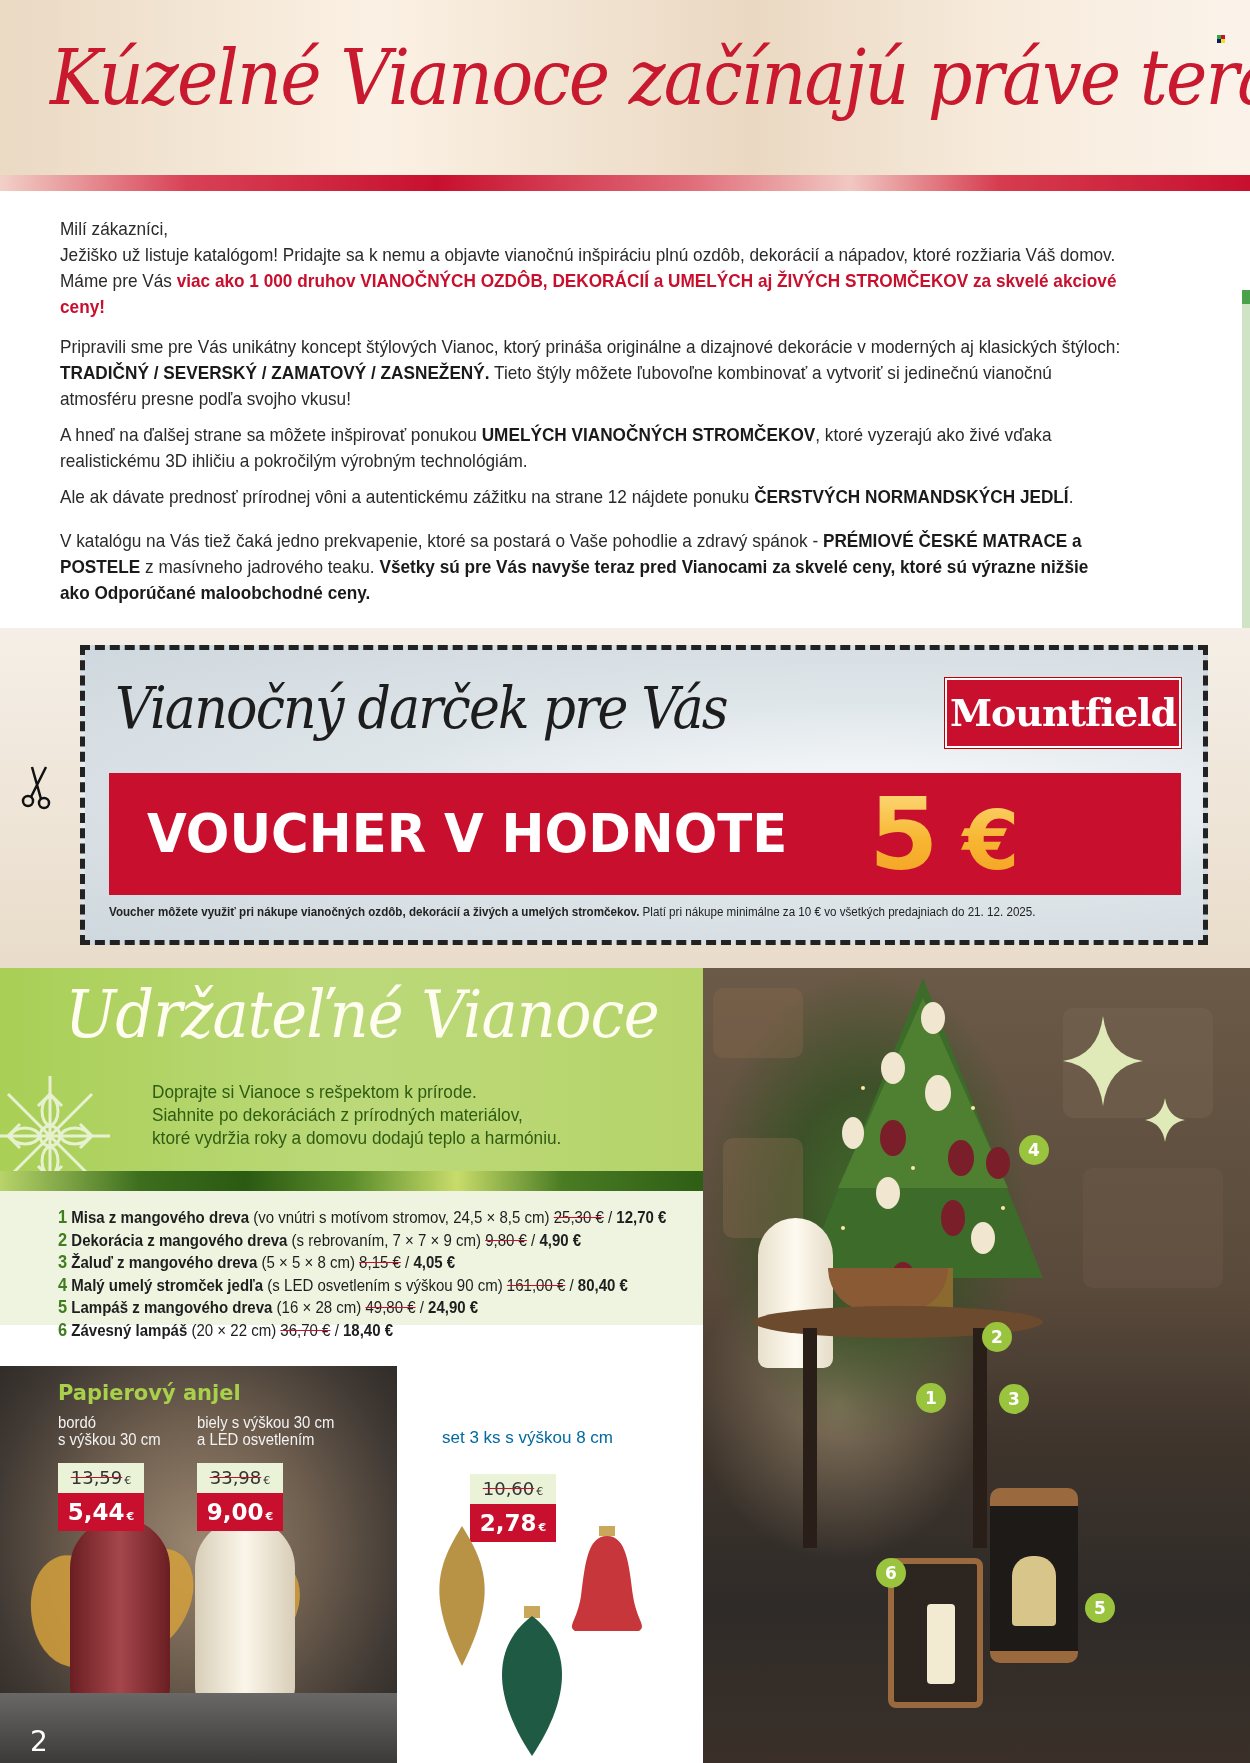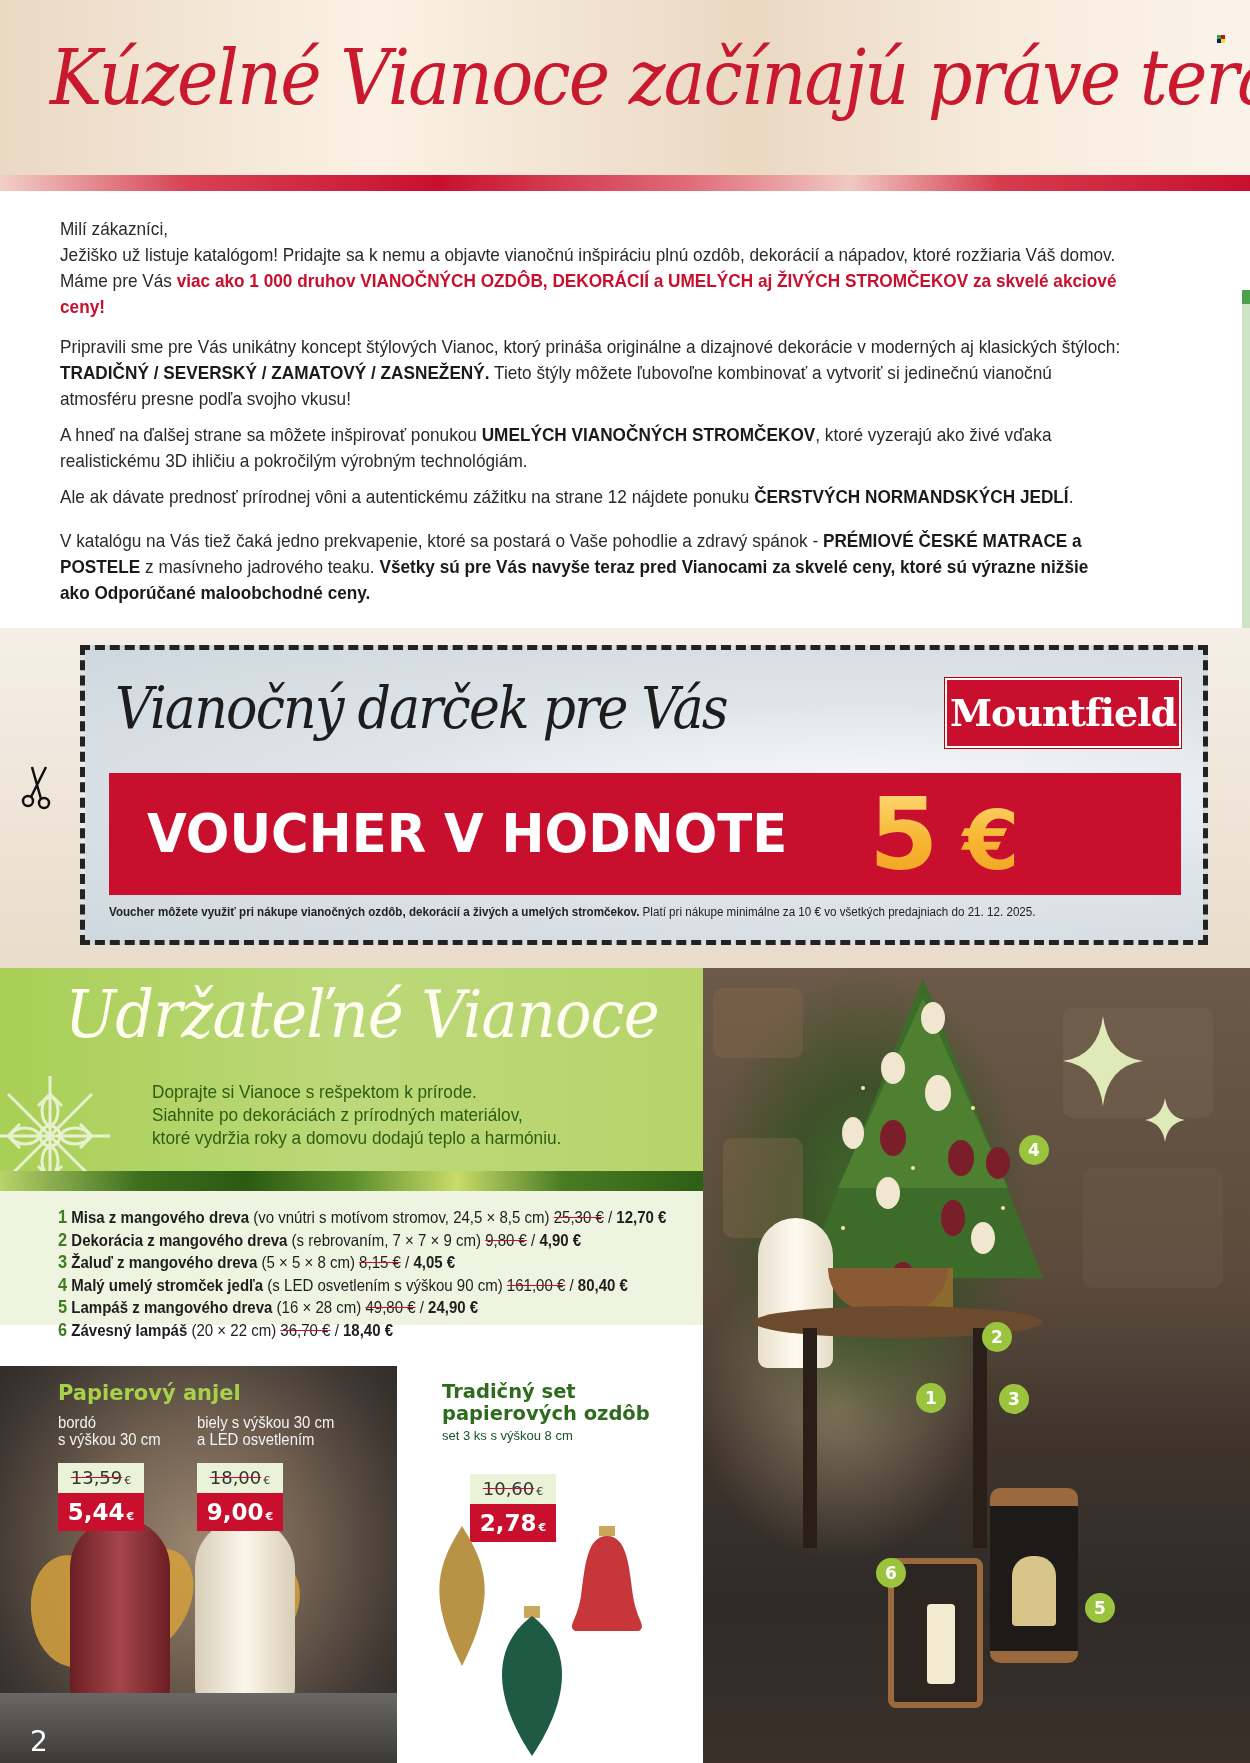--- a/index.html
+++ b/index.html
@@ -372,10 +372,6 @@
 <div class="page-number">2</div>
 
 <div class="ornaments">
-  <div class="orn-title">
-    <div>Tradičný set</div>
-    <div>papierových ozdôb</div>
-  </div>
   <div class="orn-sub">set 3 ks s výškou 8 cm</div>
   <div class="price-box" style="left:73px;top:108px">
     <div class="price-old"><span class="v">10,60</span><span class="c">€</span></div>

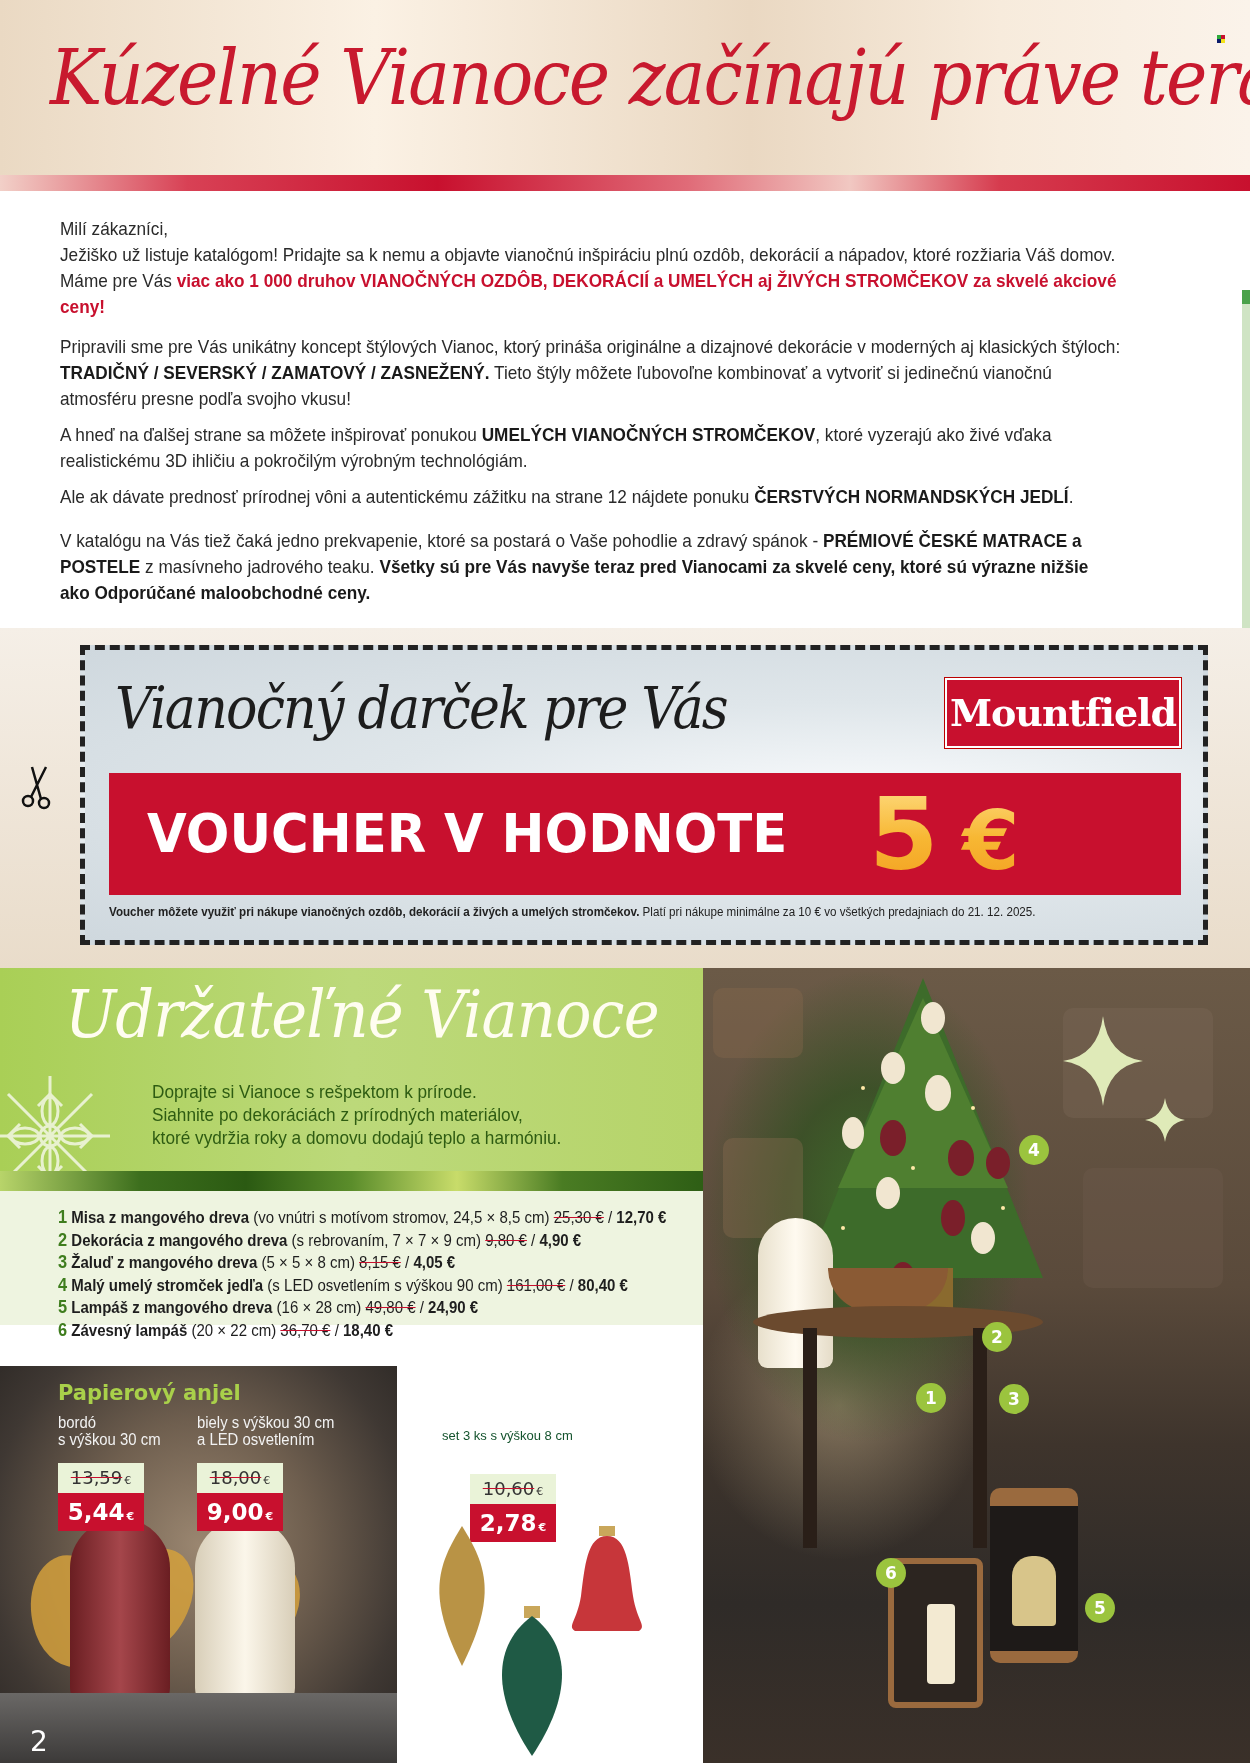--- a/index.html
+++ b/index.html
@@ -195,7 +195,7 @@
   }
   .orn-sub {
     position: absolute; left: 45px; top: 62px; font-family: "Liberation Sans Narrow", "Liberation Sans", sans-serif;
-    font-size: 13px; color: #14532d;
+    font-size: 17px; color: #0369a1;
   }
   .orn { position: absolute; }
 </style>

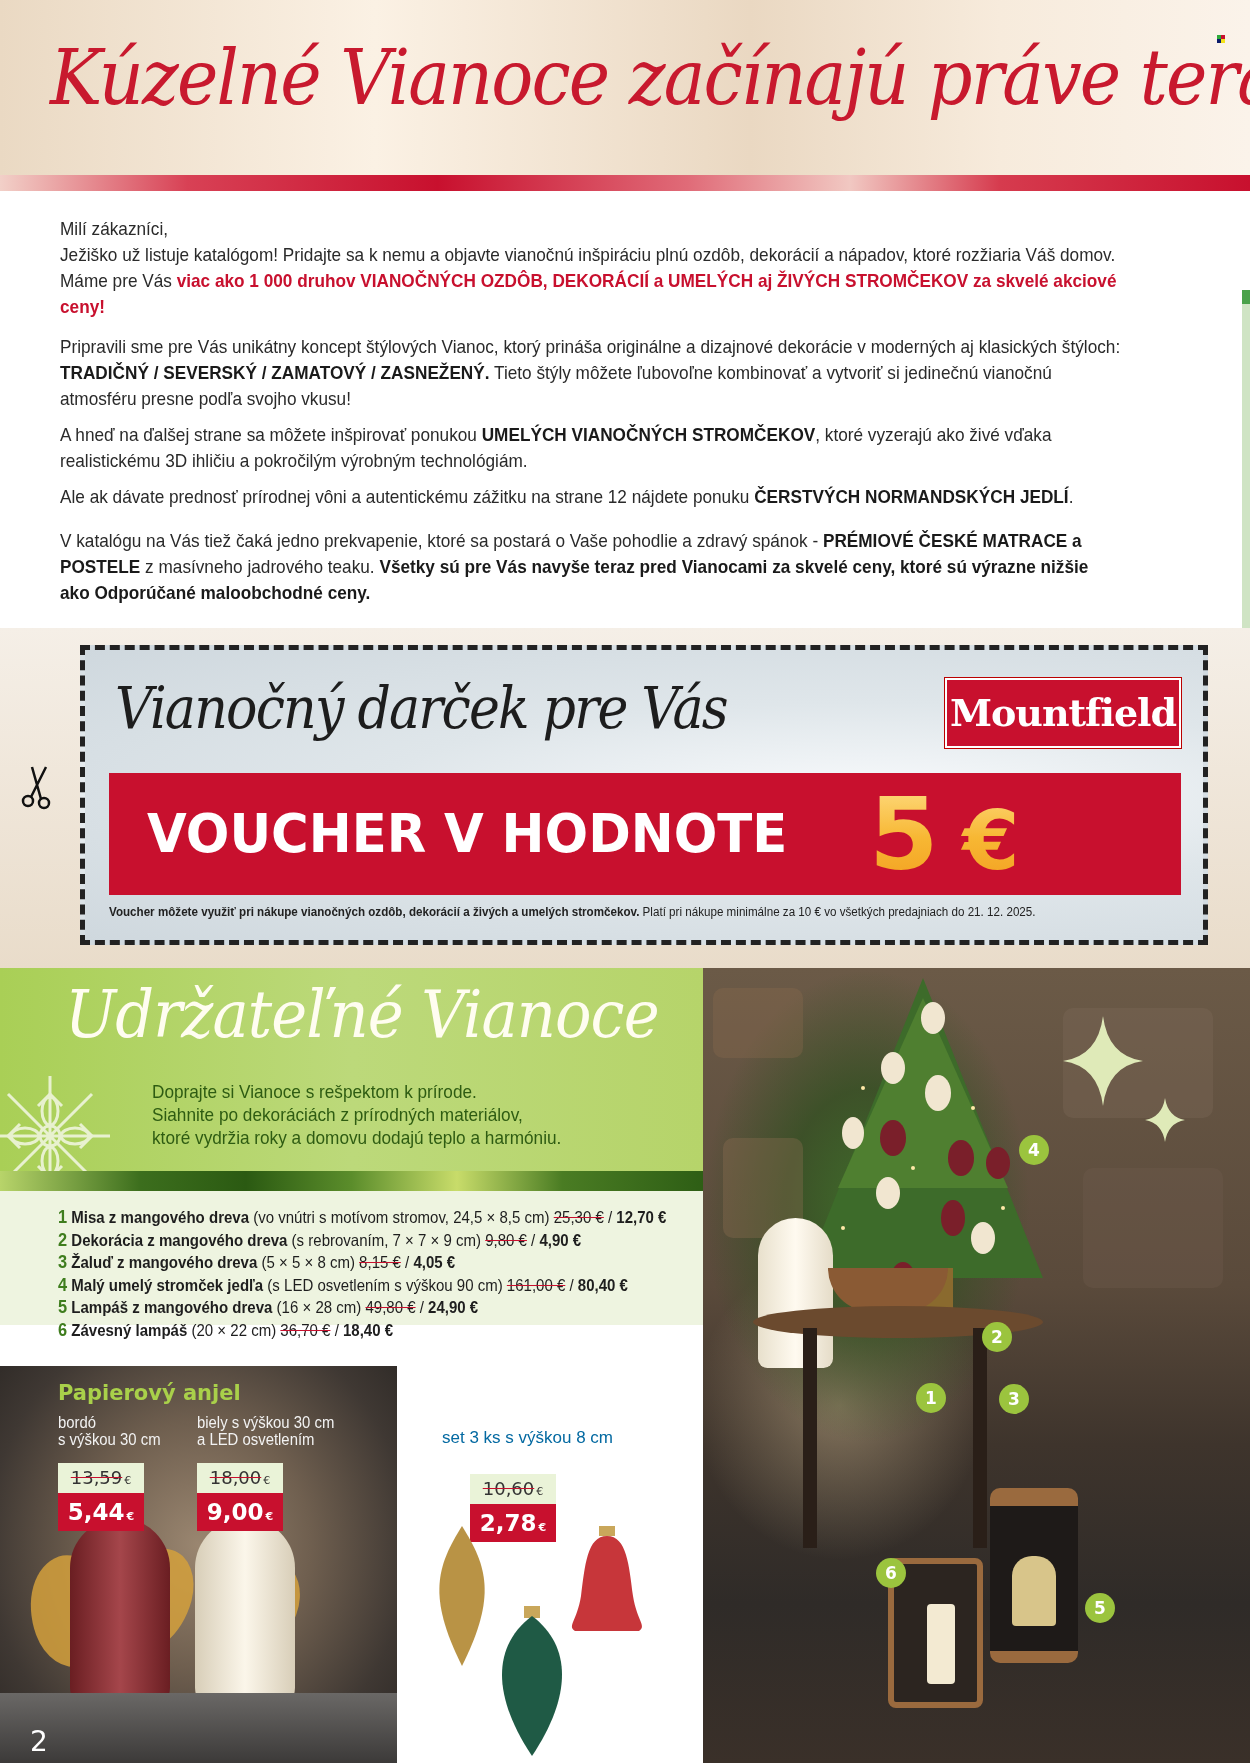--- a/index.html
+++ b/index.html
@@ -365,7 +365,7 @@
     <div class="price-new"><span>5,44</span><span class="c">€</span></div>
   </div>
   <div class="price-box" style="left:197px;top:97px">
-    <div class="price-old"><span class="v">18,00</span><span class="c">€</span></div>
+    <div class="price-old"><span class="v">33,98</span><span class="c">€</span></div>
     <div class="price-new"><span>9,00</span><span class="c">€</span></div>
   </div>
 </div>

